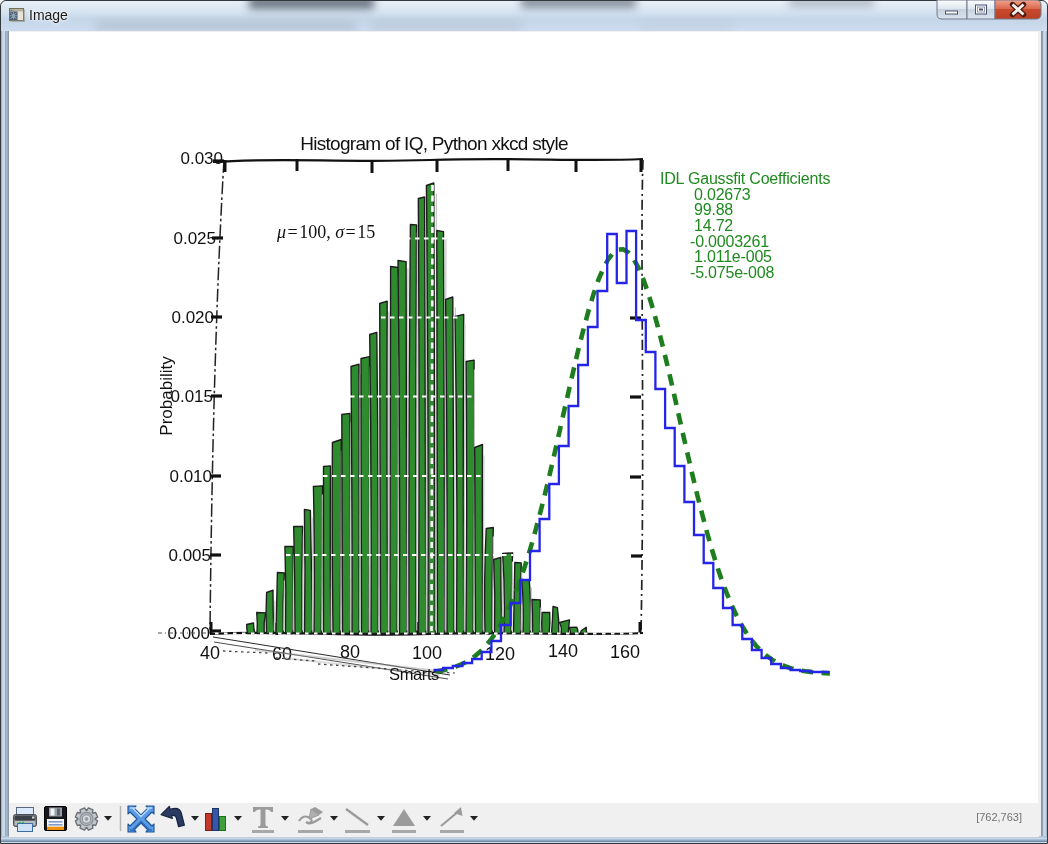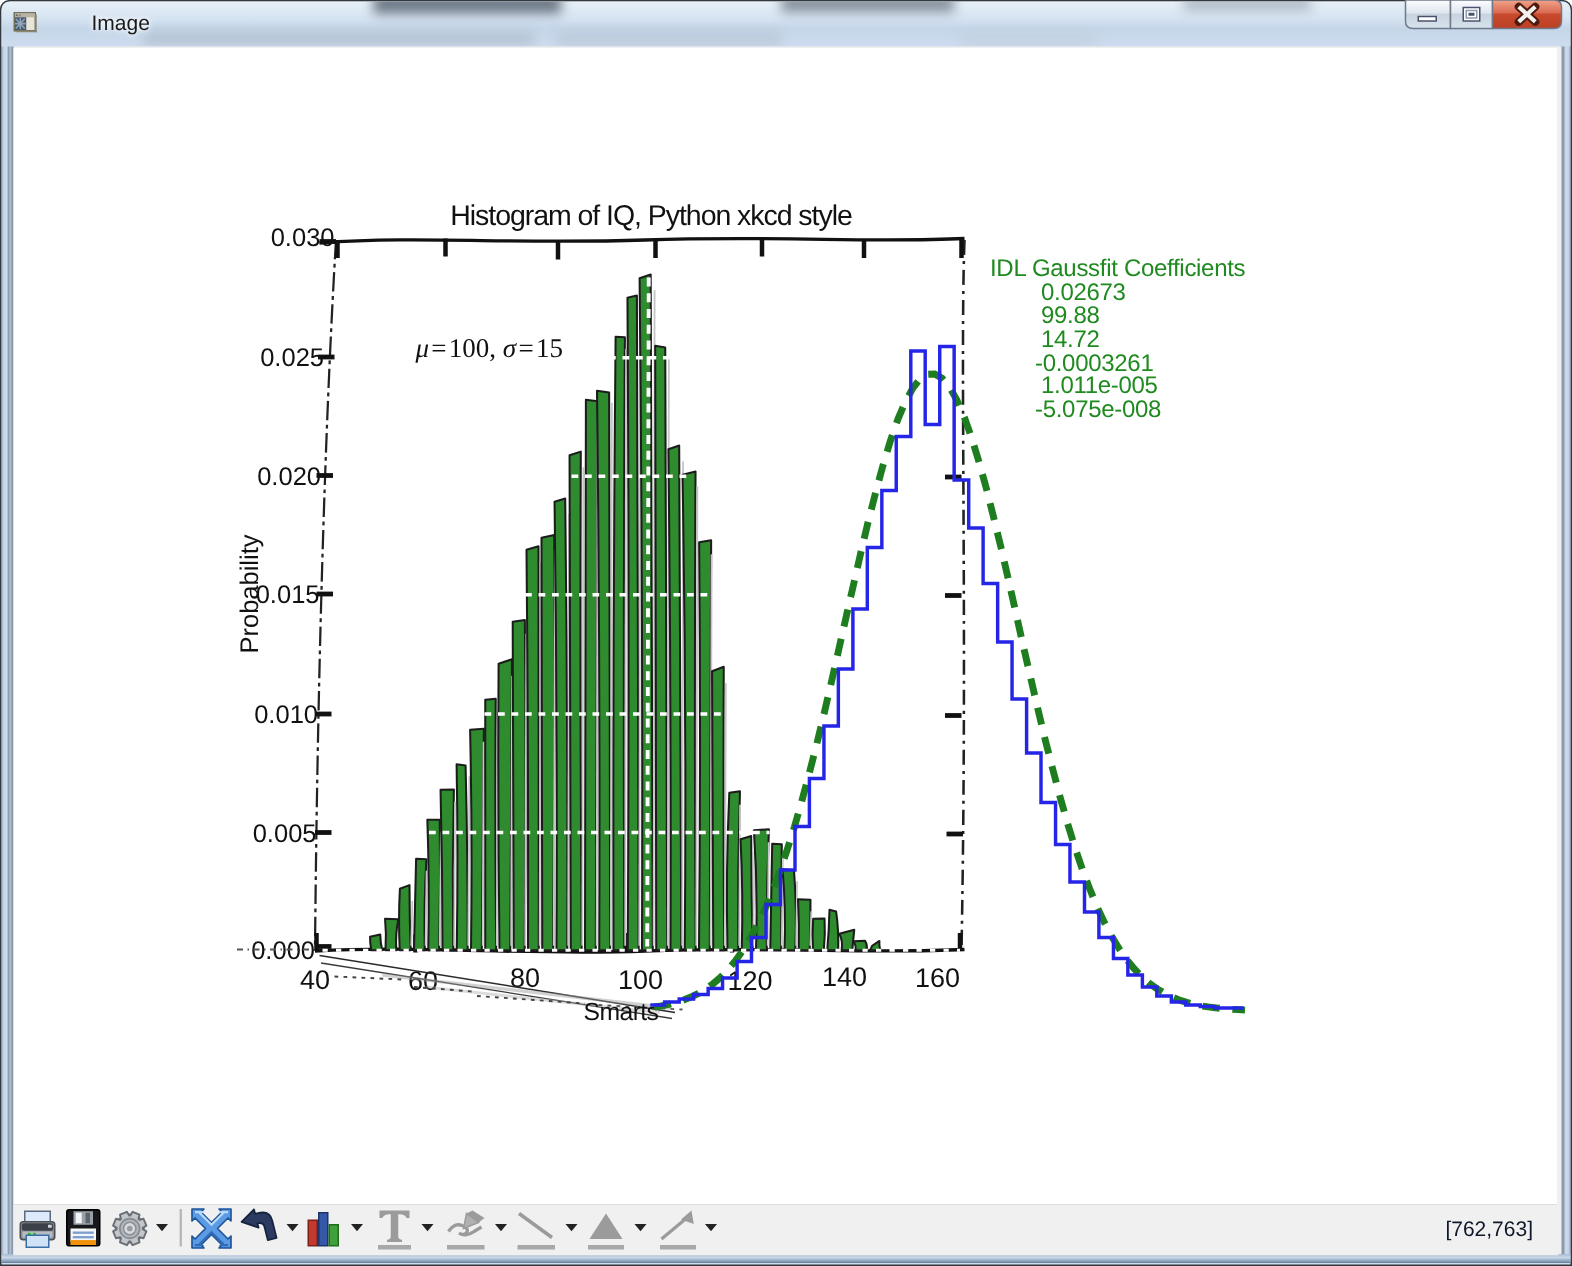--- a/index.html
+++ b/index.html
@@ -15,7 +15,7 @@
   .smudge{position:absolute;filter:blur(4px);}
   #titleicon{left:8px;top:7px;}
   #titletext{left:29px;top:7px;font-size:14px;color:#1a1a1a;
-    text-shadow:0 0 3px #fff,0 0 6px #fff;margin-left:32px;}
+    text-shadow:0 0 3px #fff,0 0 6px #fff;}
   
   #lglass{left:1px;top:31px;width:7px;height:805px;
     background:linear-gradient(90deg,#8ea4bc 0%,#c3d2e4 18%,#cfdcec 50%,#7e93ac 70%,#b9c9db 82%,#8a9aae 100%);}

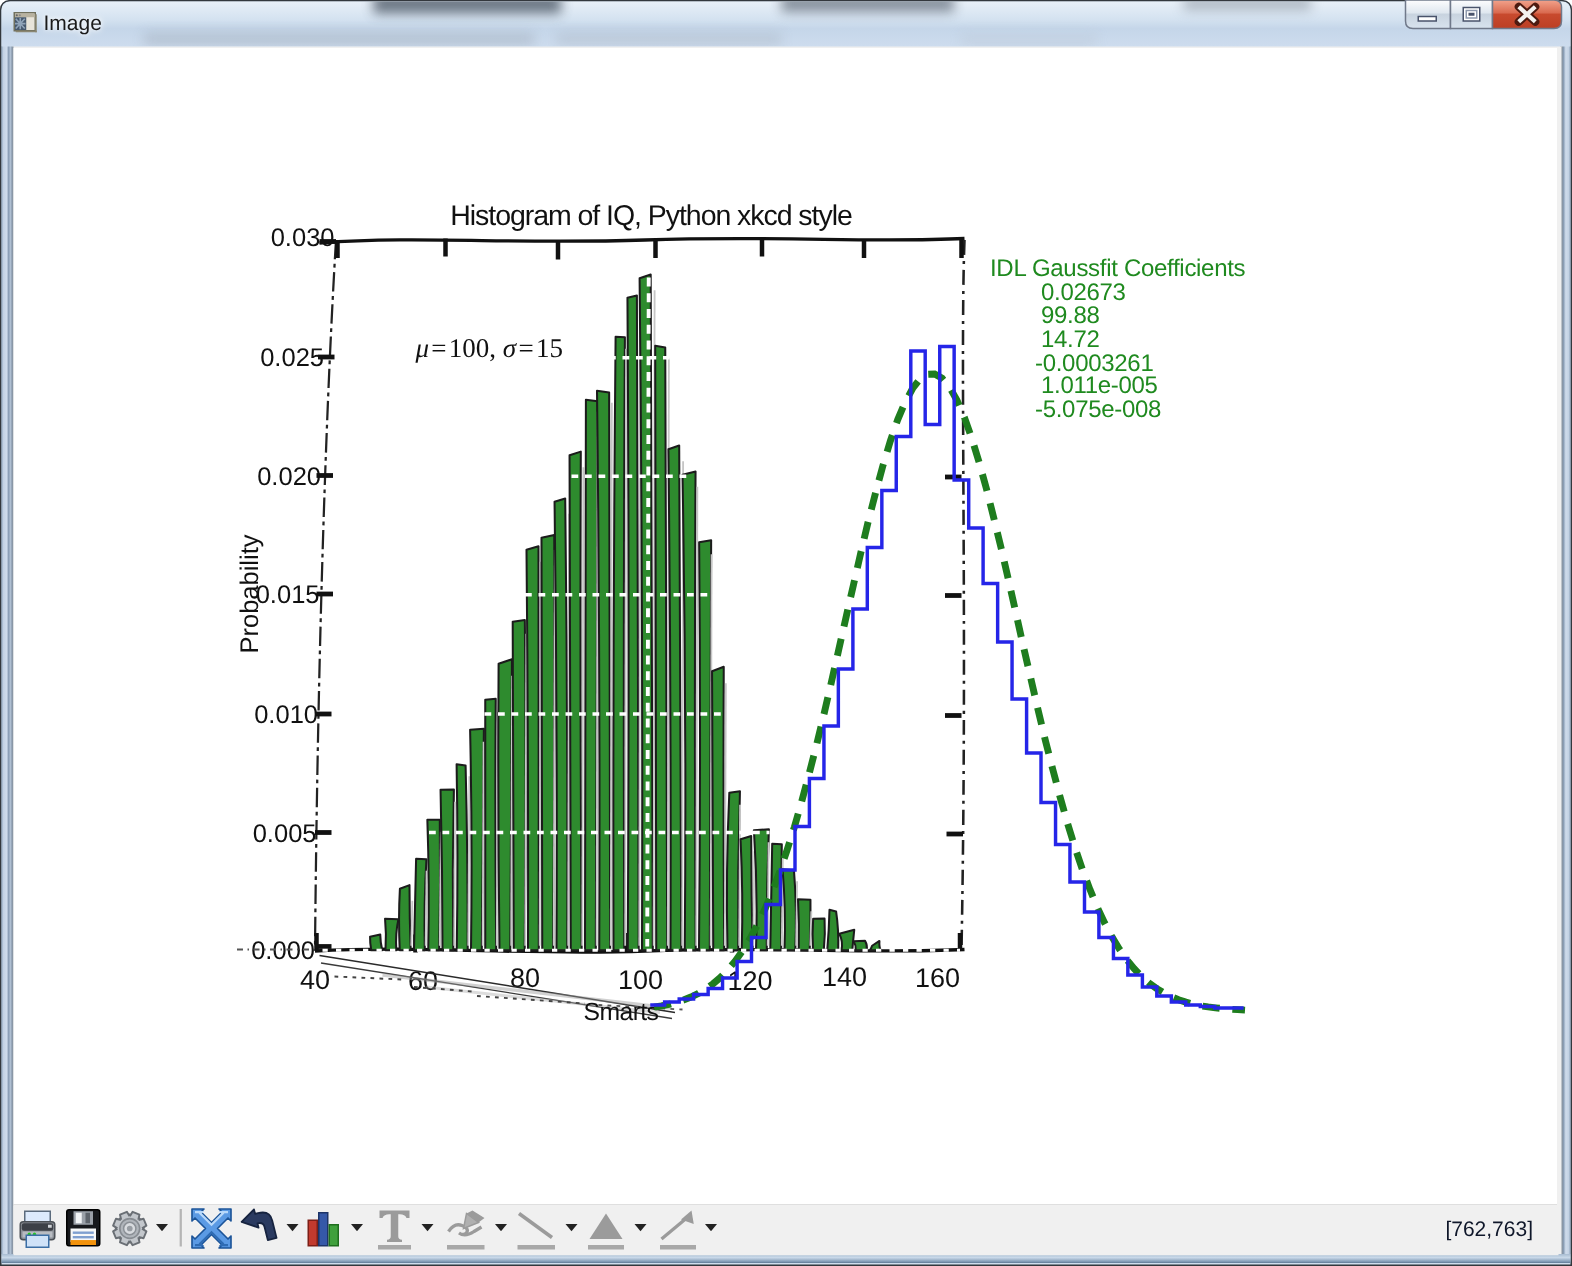--- a/index.html
+++ b/index.html
@@ -29,7 +29,7 @@
   #canvas{left:9px;top:32px;width:1029px;height:771px;background:#ffffff;
     border-bottom:1px solid #b5b5b5;}
   #statusbar{left:9px;top:804px;width:1030px;height:32px;background:#f0f0f0;}
-  #coords{right:26px;top:811px;font-size:14px;color:#0f172a;z-index:30;}
+  #coords{right:26px;top:811px;font-size:11px;color:#737373;z-index:30;}
   svg{display:block;}
 </style>
 </head>

